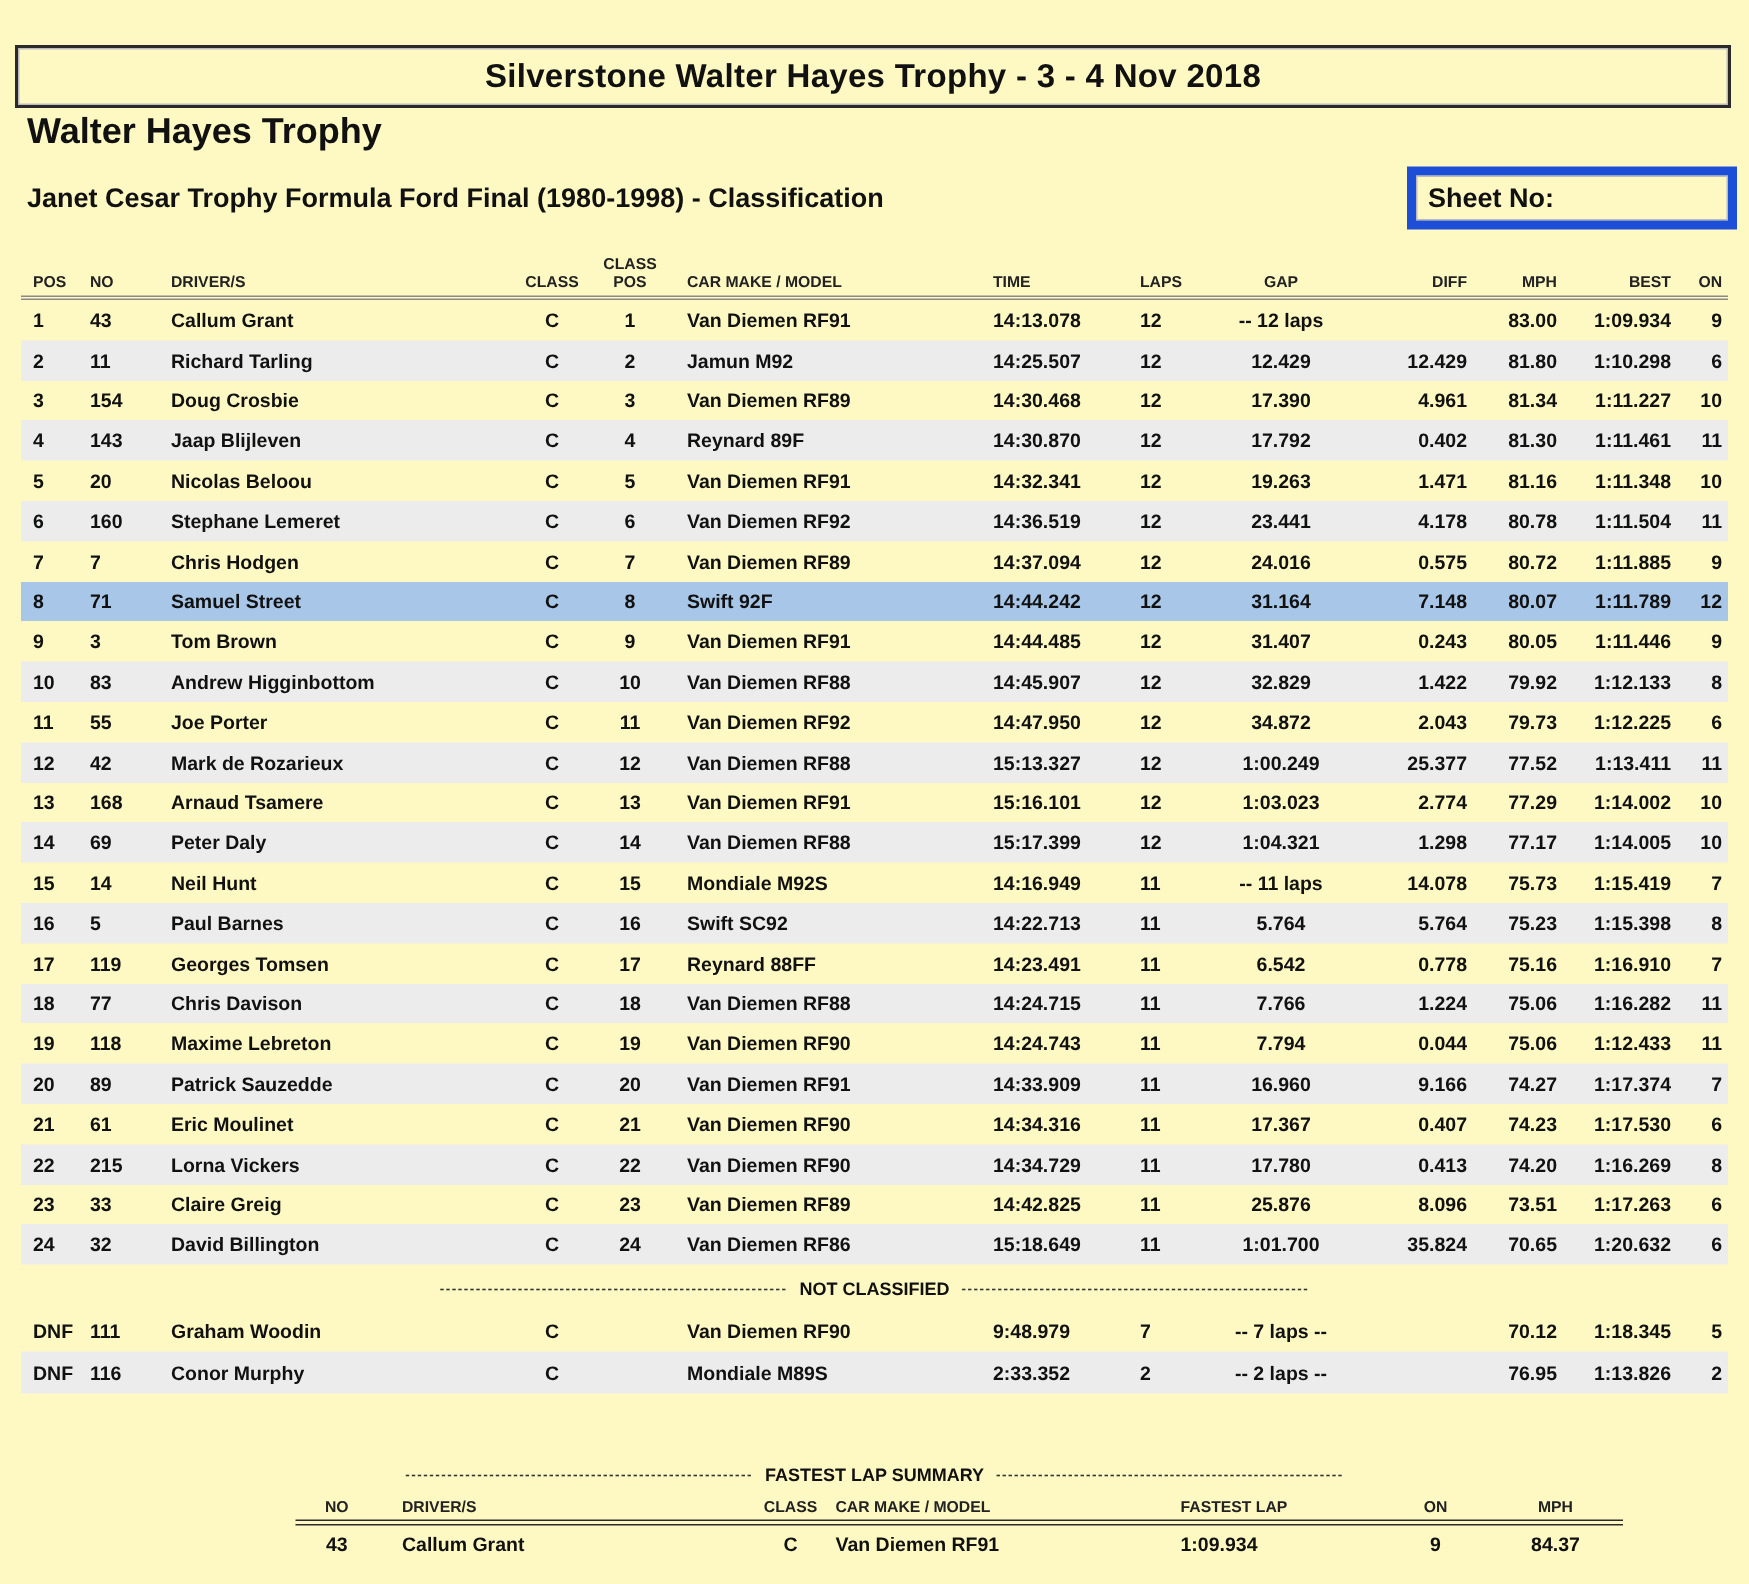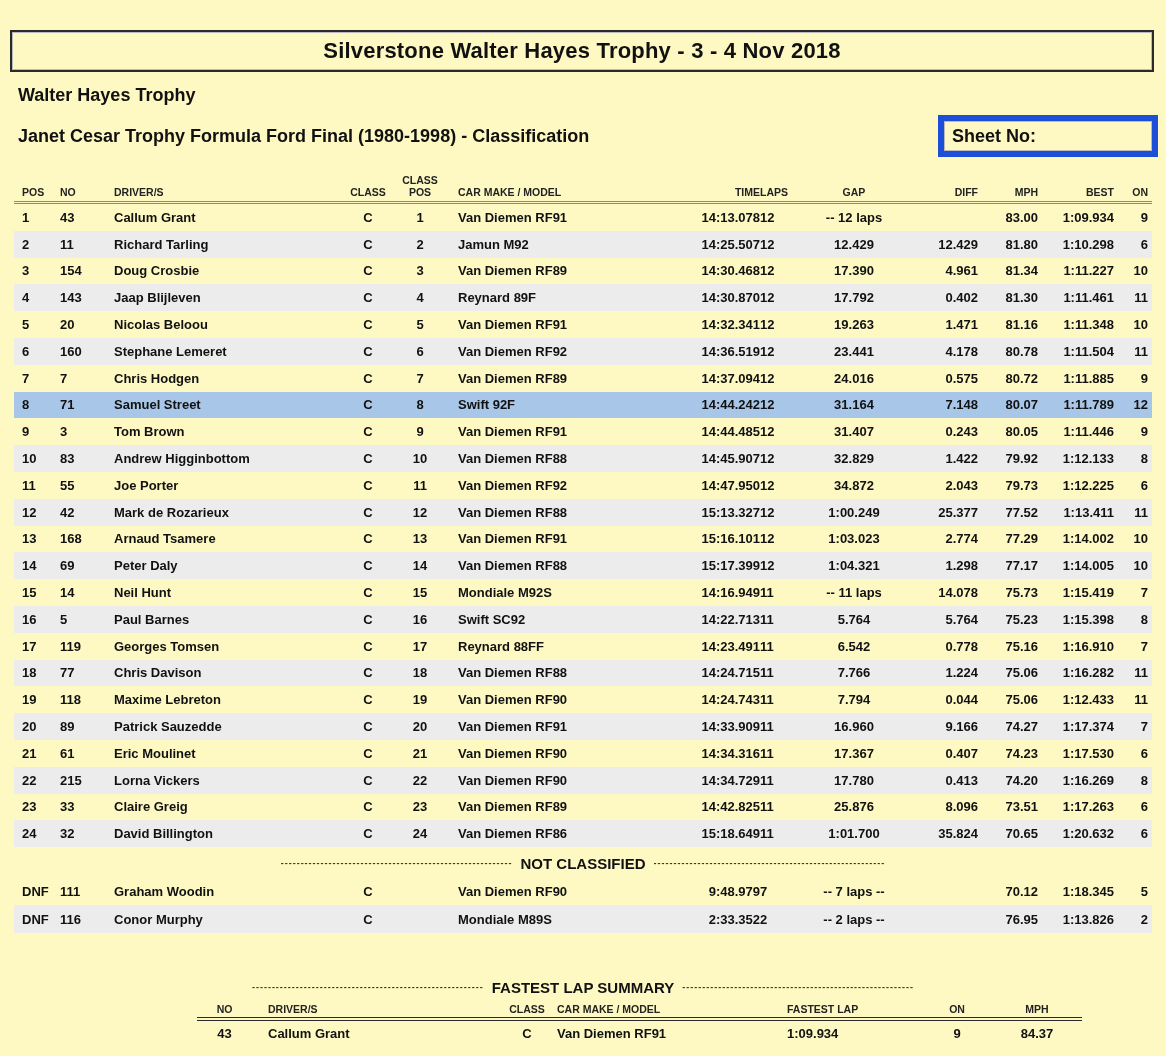--- a/index.html
+++ b/index.html
@@ -26,8 +26,8 @@
     letter-spacing:.2px;
   }
   .event-name{
-    margin:13px 0 0 4px;
-    font-size:18px;
+    margin:2px 0 0 4px;
+    font-size:24px;
   }
   .race-row{
     display:flex;align-items:center;

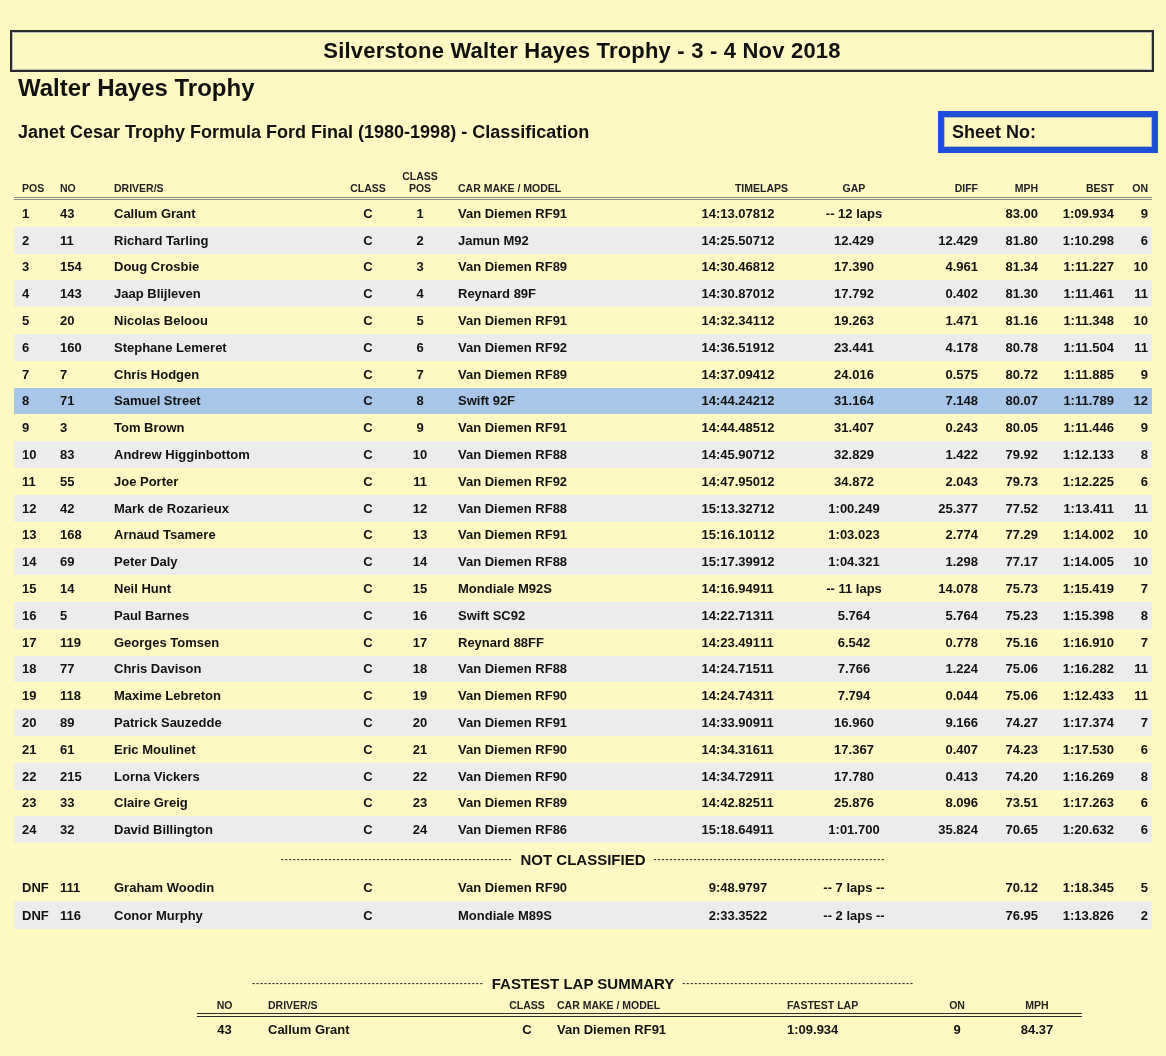--- a/index.html
+++ b/index.html
@@ -71,7 +71,7 @@
   .c-class{text-align:center;}
   .c-classpos{text-align:center;}
   .c-car{text-align:left;padding-left:14px;}
-  .c-time{text-align:right;}
+  .c-time{text-align:left;}
   .c-laps{text-align:left;}
   .c-gap{text-align:center;}
   .c-diff{text-align:right;}

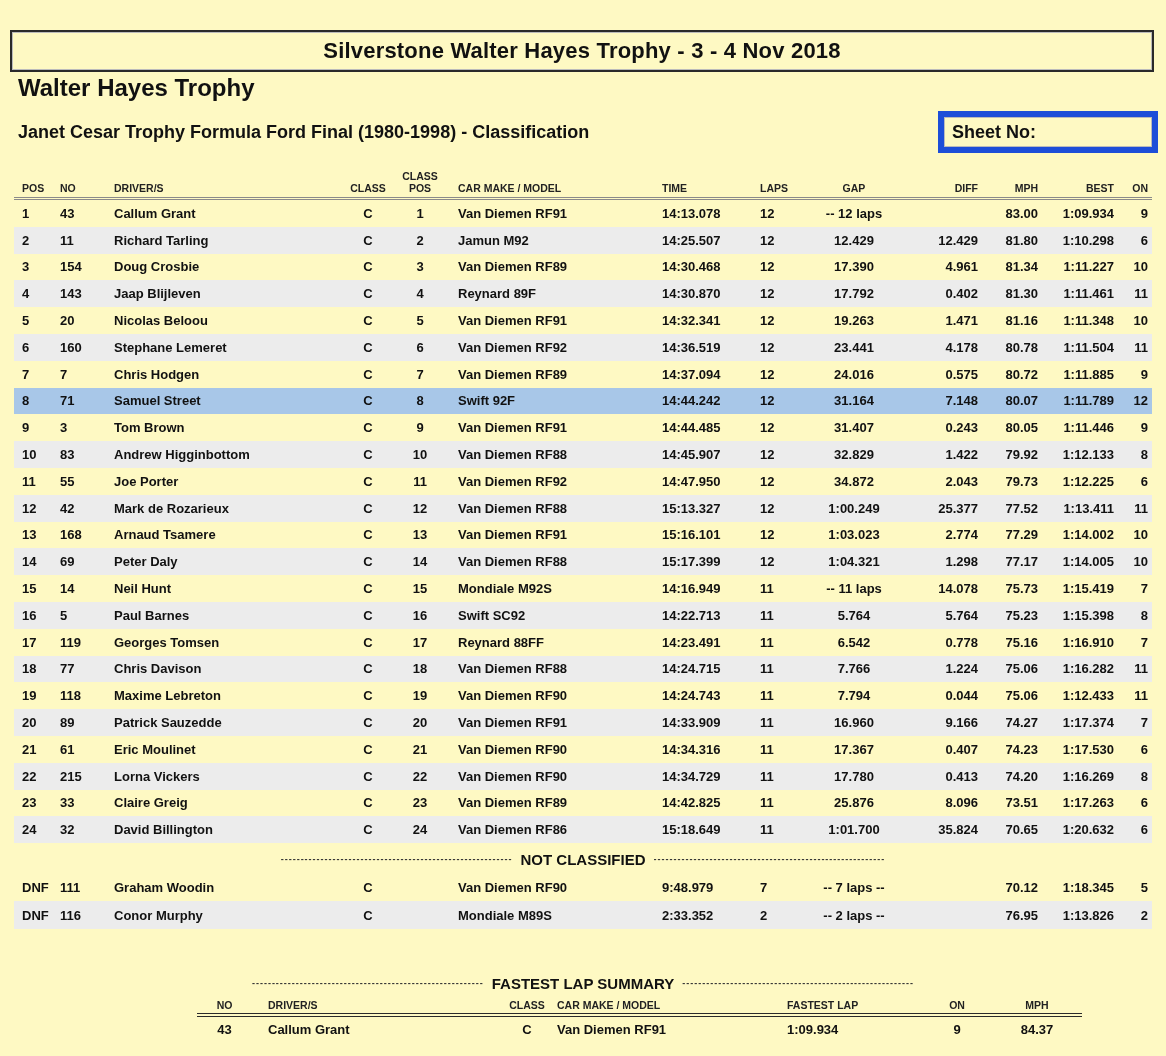--- a/index.html
+++ b/index.html
@@ -87,7 +87,7 @@
     white-space:nowrap;
   }
   .dashes{font-size:9px;letter-spacing:1px;color:#333;overflow:hidden;max-width:305px;}
-  .div-label{font-size:15px;color:#111;}
+  .div-label{font-size:12px;color:#111;}
   .dnf{margin-top:6px;}
   .dnf .result-row{height:28px;}
   .fls{margin-top:46px;}

